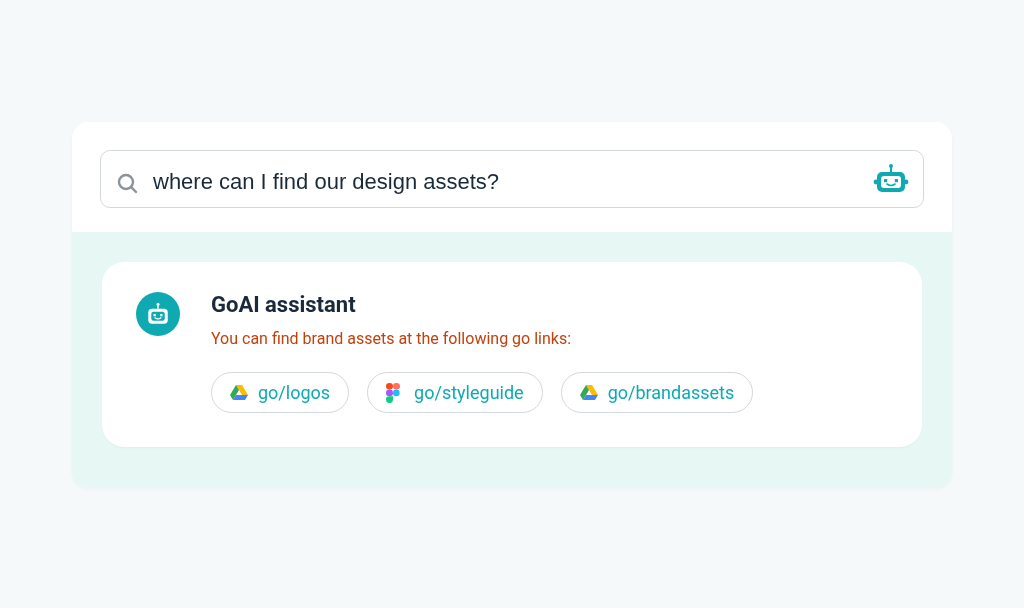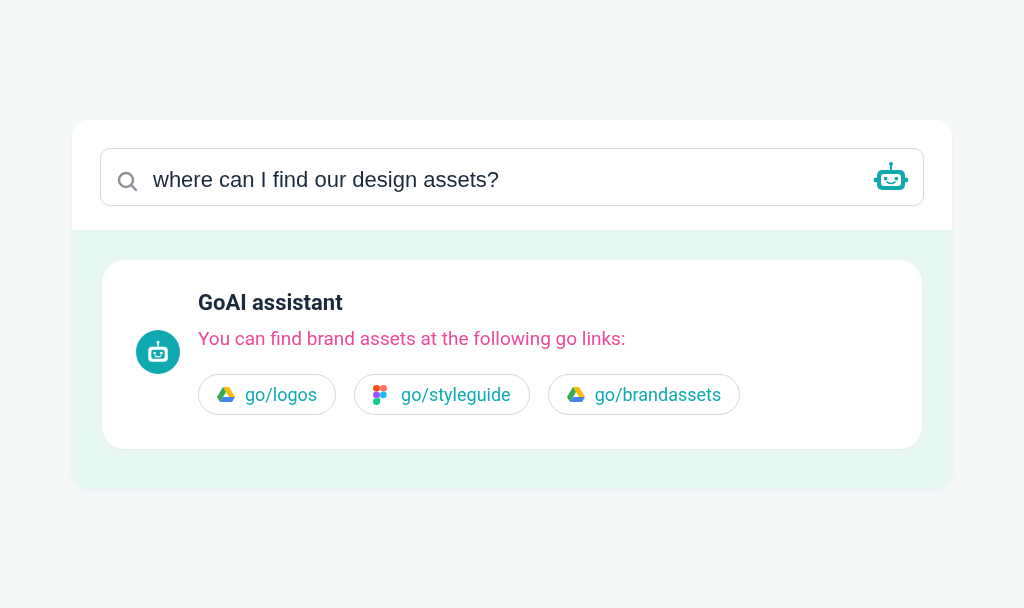--- a/index.html
+++ b/index.html
@@ -47,7 +47,7 @@
       box-shadow:0 1px 2px rgba(16,24,40,.04);
     }
     .answer-head {
-      display:flex; align-items:center; gap:18px;
+      display:flex; align-items:flex-start; gap:31px;
     }
     .avatar {
       width:44px; height:44px; border-radius:50%;

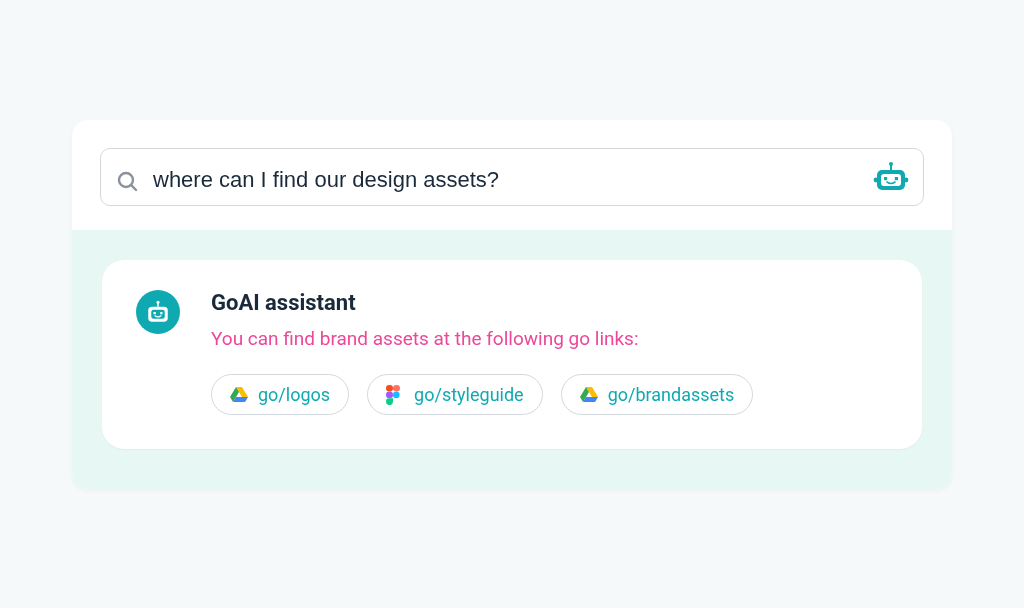--- a/index.html
+++ b/index.html
@@ -60,7 +60,7 @@
       margin-bottom:12px;
     }
     .answer-intro {
-      font-size:19px; color:#ec4899; margin-bottom:6px;
+      font-size:16px; color:#c2410c; margin-bottom:6px;
     }
     ol.asset-list { padding-left:26px; }
     ol.asset-list li {

